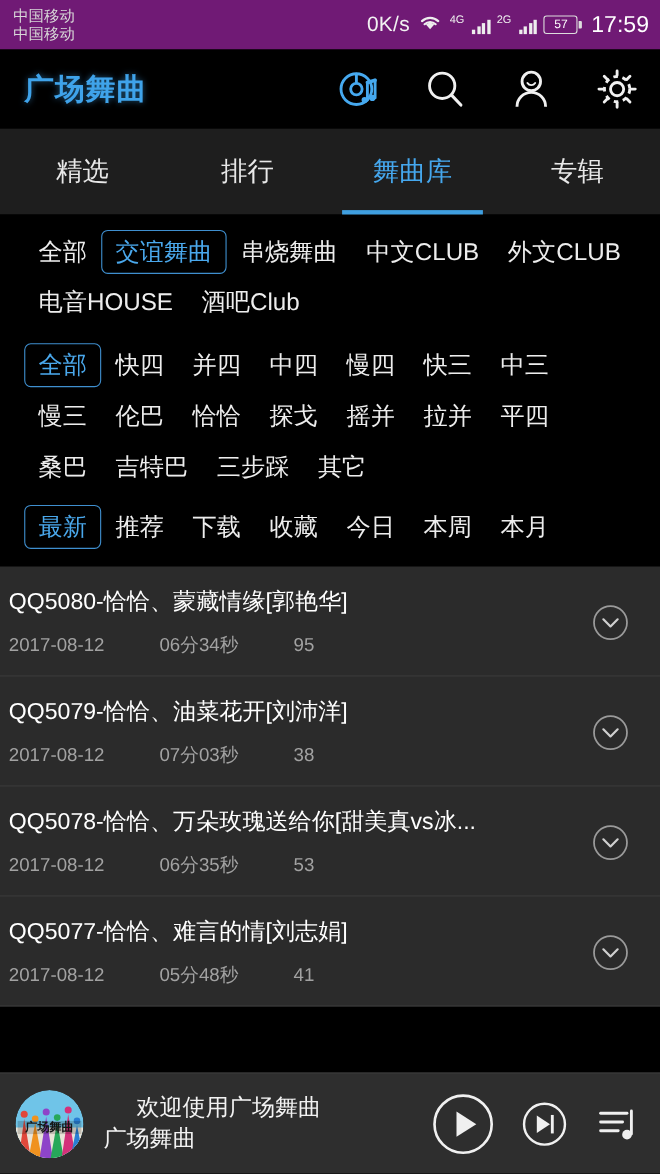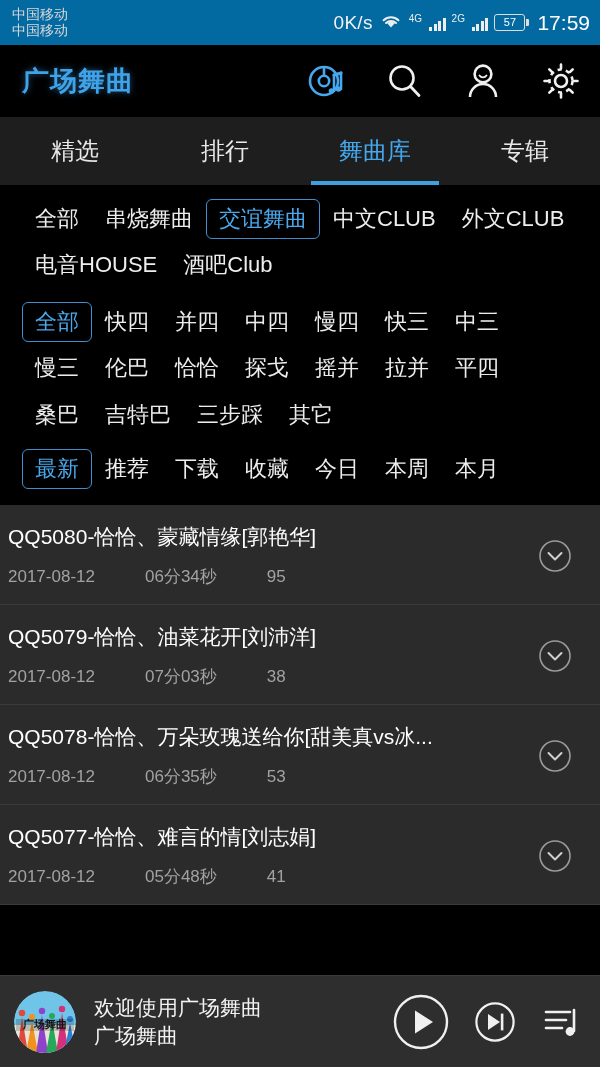--- a/index.html
+++ b/index.html
@@ -14,7 +14,7 @@
 
   
   .statusbar{
-    height:45px;width:600px;background:#0369a1;
+    height:45px;width:600px;background:#701a75;
     display:flex;align-items:center;justify-content:space-between;
     padding:0 10px 0 12px;
   }

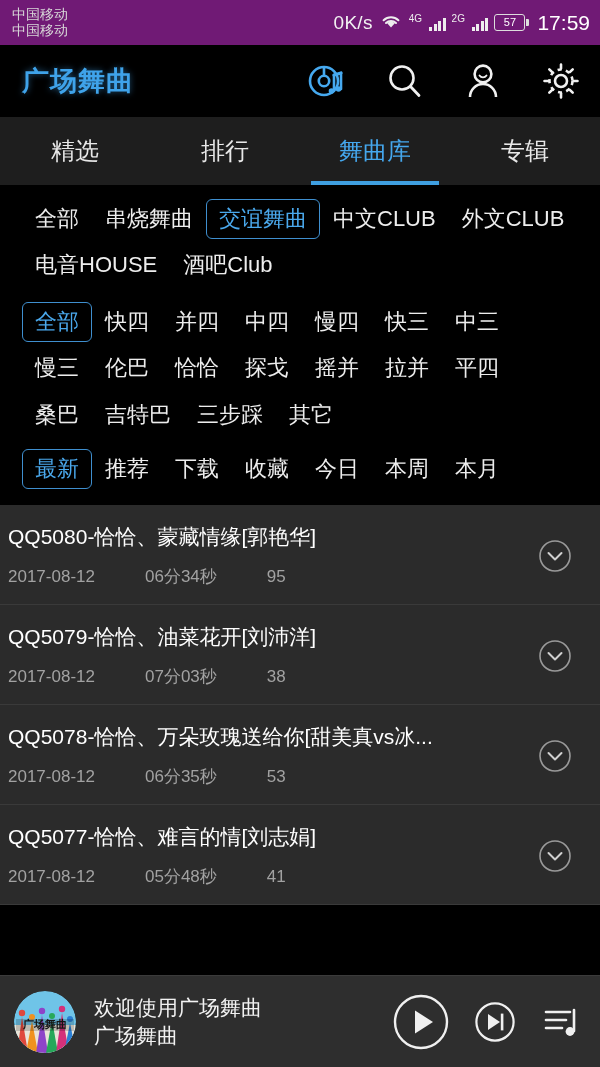--- a/index.html
+++ b/index.html
@@ -53,7 +53,7 @@
 
   
   .tabs{
-    height:68px;background:#1e1e1e;display:flex;align-items:stretch;
+    height:78px;background:#1e1e1e;display:flex;align-items:stretch;
   }
   .tab{
     flex:1;display:flex;align-items:center;justify-content:center;

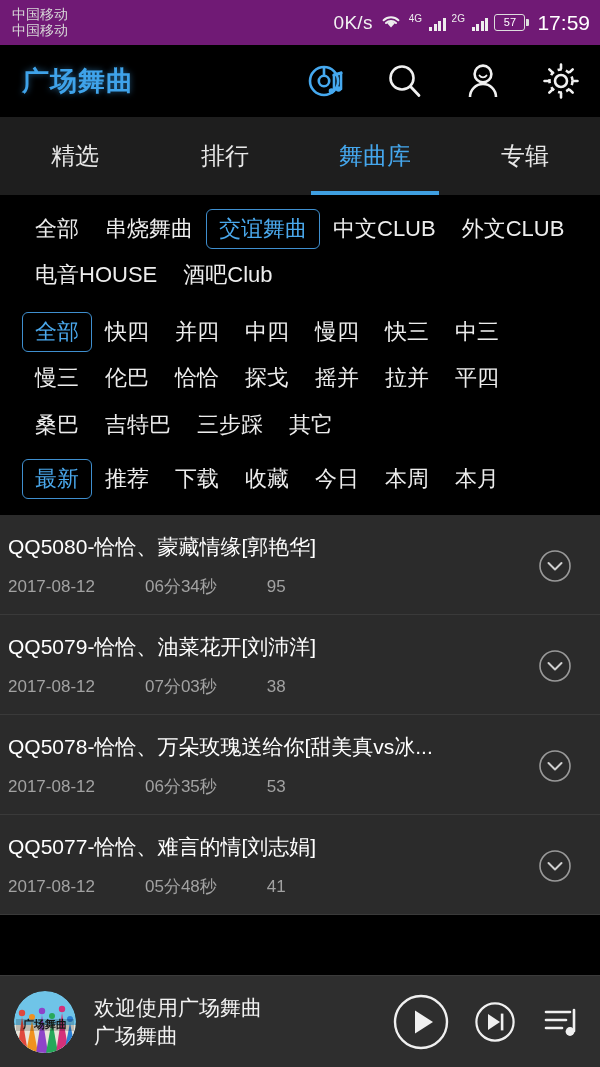--- a/index.html
+++ b/index.html
@@ -215,8 +215,8 @@
   <div class="fgroup g1">
     <div class="frow">
       <span class="chip">全部</span>
+      <span class="chip sel">交谊舞曲</span>
       <span class="chip">串烧舞曲</span>
-      <span class="chip sel">交谊舞曲</span>
       <span class="chip">中文CLUB</span>
       <span class="chip">外文CLUB</span>
       <span class="chip">电音HOUSE</span>

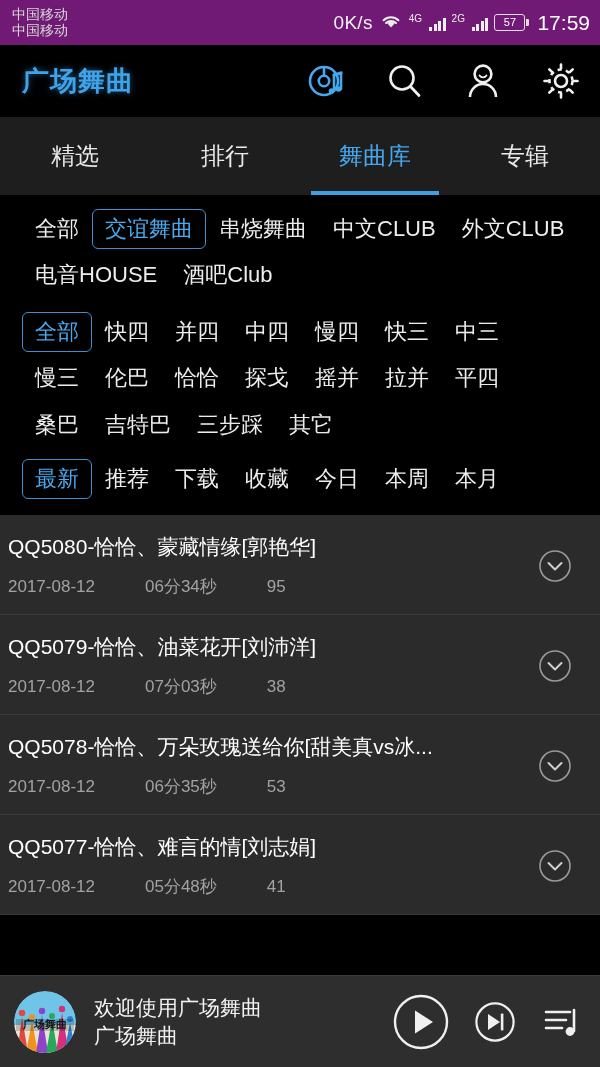--- a/index.html
+++ b/index.html
@@ -104,7 +104,7 @@
     width:62px;height:62px;border-radius:50%;flex:0 0 62px;overflow:hidden;position:relative;
   }
   .ptext{margin-left:18px;flex:1;min-width:0;line-height:1.32;}
-  .ptitle{font-size:21px;color:#f2f2f2;white-space:nowrap;overflow:hidden;text-overflow:ellipsis;}
+  .ptitle{font-size:21px;color:#f2f2f2;white-space:nowrap;overflow:hidden;text-overflow:ellipsis;margin-left:30px;}
   .psub{font-size:21px;color:#f2f2f2;white-space:nowrap;overflow:hidden;text-overflow:ellipsis;}
   .pbtns{display:flex;align-items:center;gap:24px;margin-left:10px;}
   .pbtn{display:flex;align-items:center;justify-content:center;}

